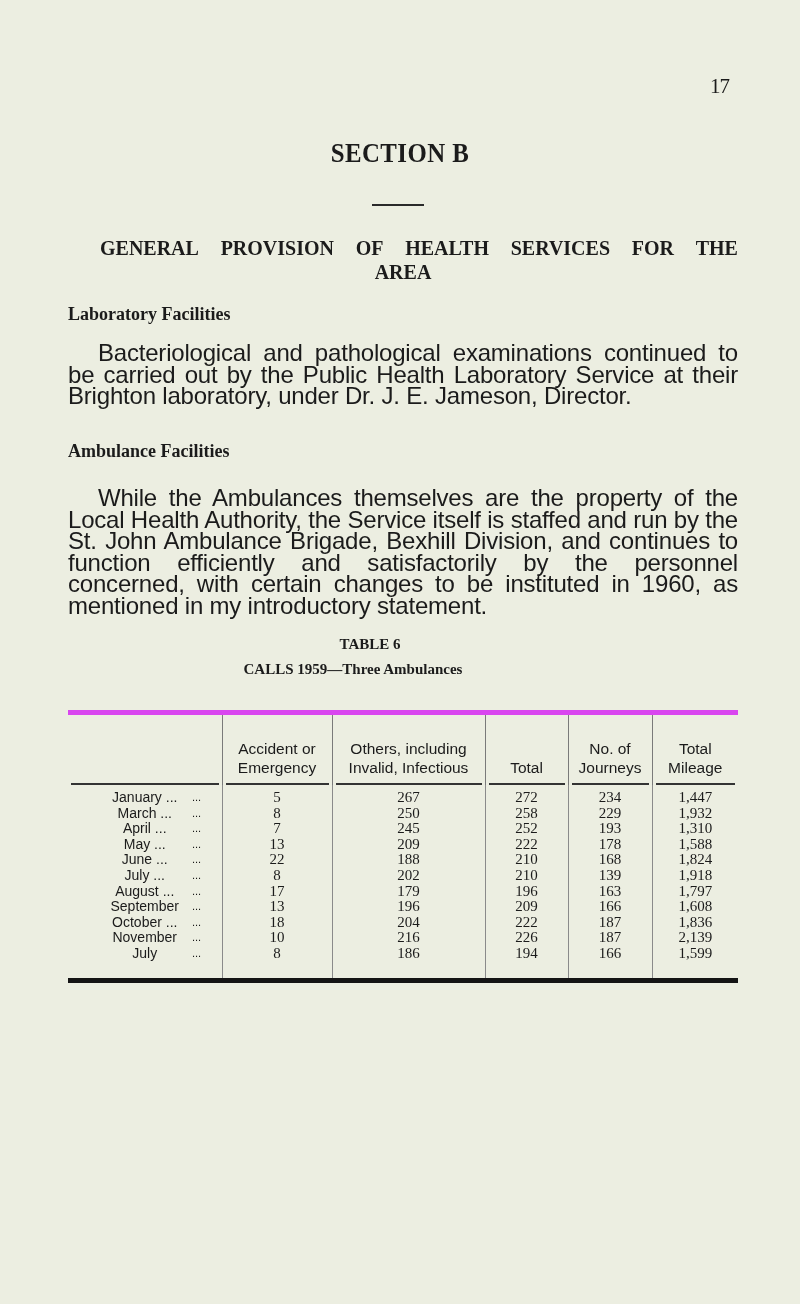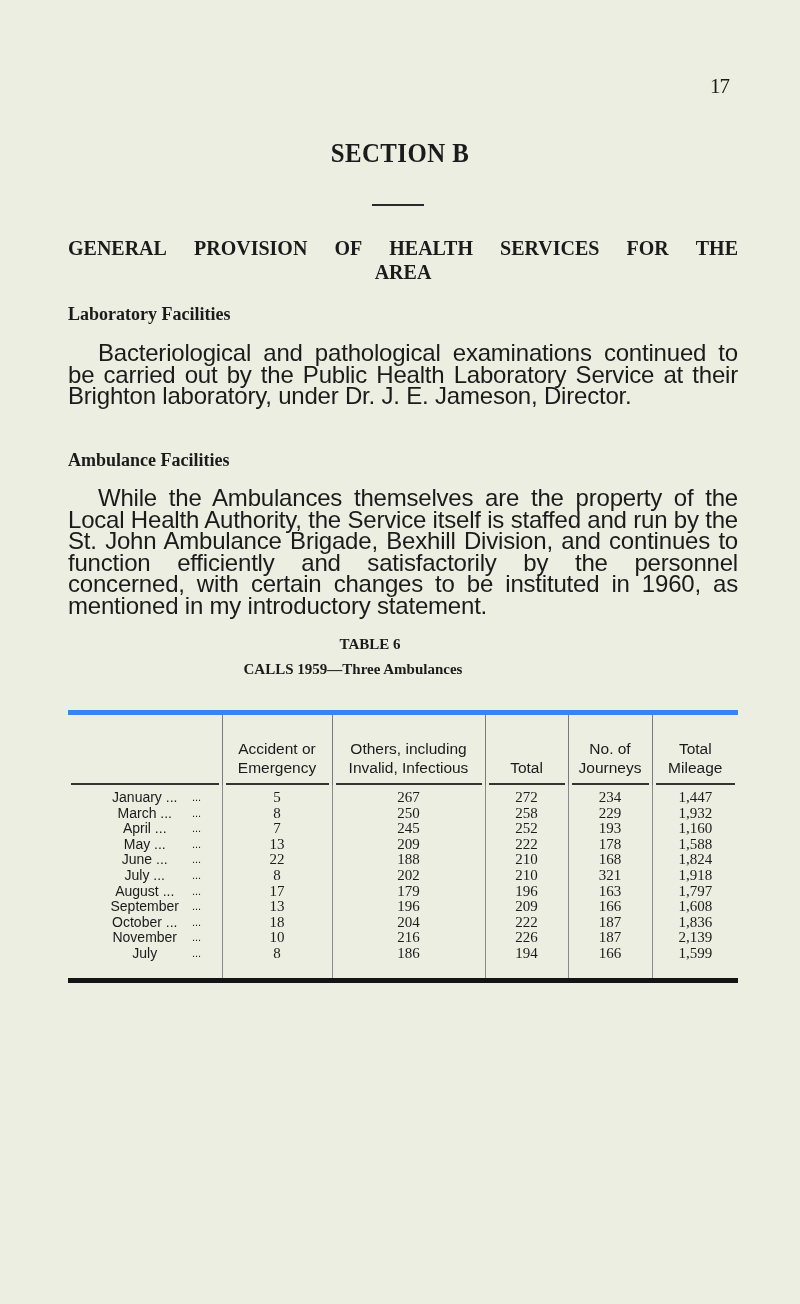--- a/index.html
+++ b/index.html
@@ -61,6 +61,7 @@
     .main-heading .line1 {
       display: flex;
       justify-content: space-between;
+      margin-left: 32px;
     }
     .main-heading .line2 {
       text-align: right;

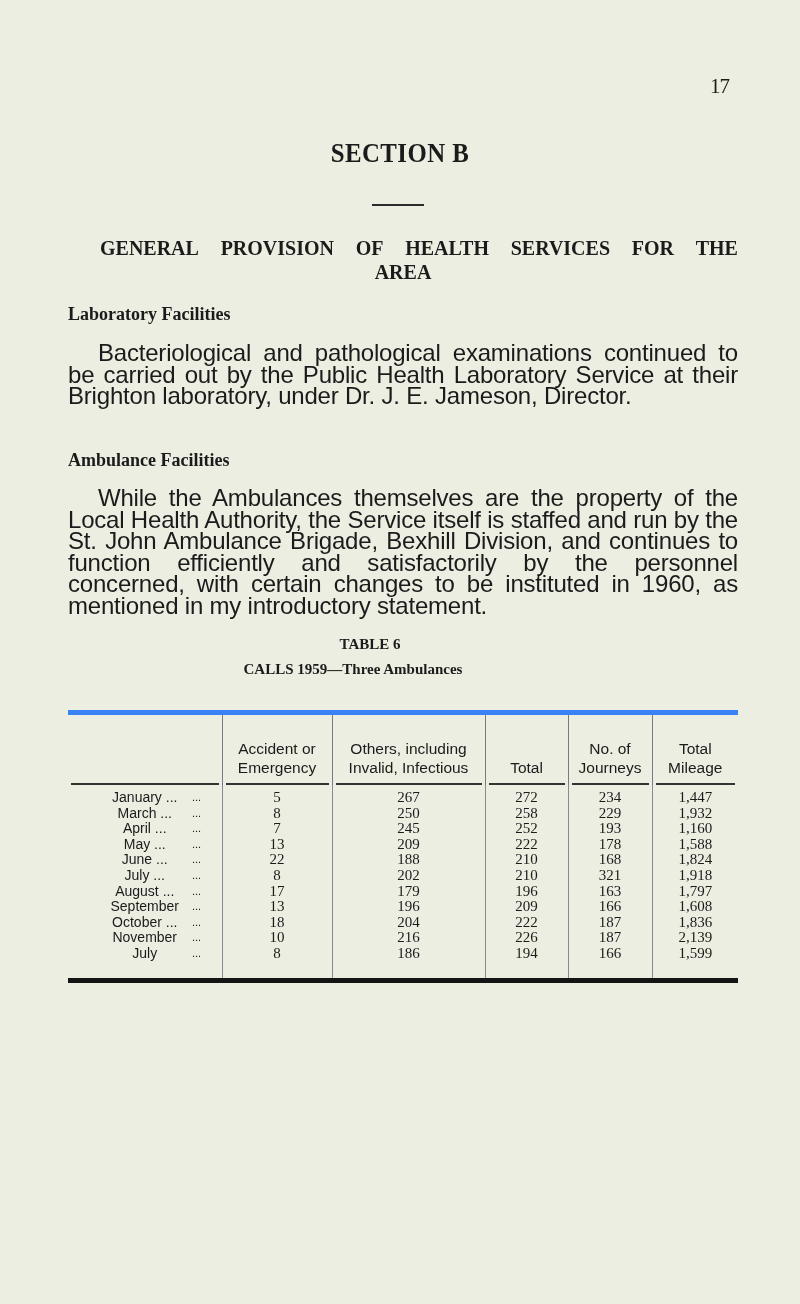--- a/index.html
+++ b/index.html
@@ -196,7 +196,7 @@
   <div class="subheading" style="top:304px;">Laboratory Facilities</div>
   <div class="para" style="top:342px;"><span class="indent"></span><span>Bacteriological and pathological examinations continued to be carried out by the Public Health Laboratory Service at their Brighton laboratory, under Dr. J. E. Jameson, Director.</span></div>
 
-  <div class="subheading" style="top:450px;text-align:right;">Ambulance Facilities</div>
+  <div class="subheading" style="top:441px;text-align:right;">Ambulance Facilities</div>
   <div class="para" style="top:487px;"><span class="indent"></span><span>While the Ambulances themselves are the property of the Local Health Authority, the Service itself is staffed and run by the St. John Ambulance Brigade, Bexhill Division, and continues to function efficiently and satisfactorily by the personnel concerned, with certain changes to be instituted in 1960, as mentioned in my introductory statement.</span></div>
 
   <div class="table-title">TABLE 6</div>

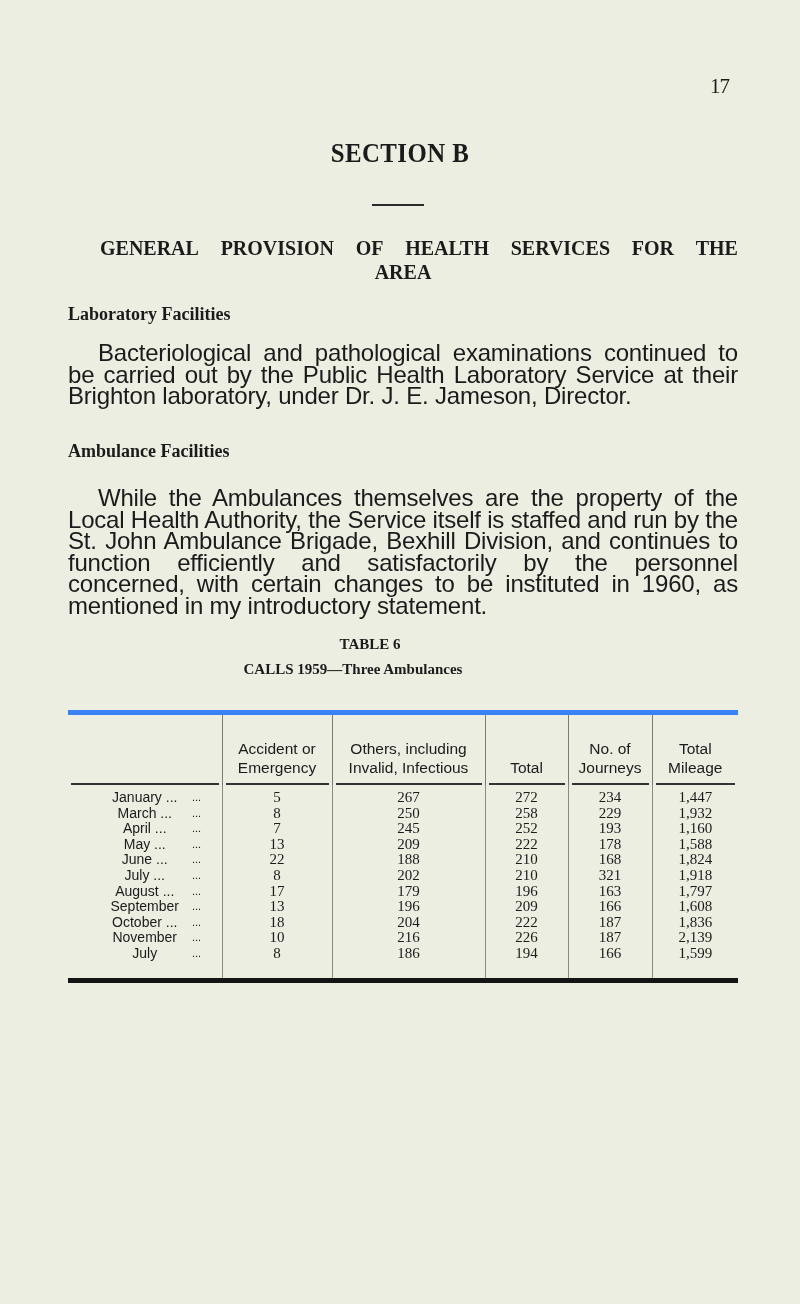--- a/index.html
+++ b/index.html
@@ -111,7 +111,7 @@
       left: 68px;
       width: 670px;
       border-collapse: collapse;
-      border-top: 5px solid #3b82f6;
+      border-top: 5px solid #d946ef;
       border-bottom: 5px solid #141414;
       font-size: 14.5px;
       font-family: "Liberation Sans", "DejaVu Sans", sans-serif;

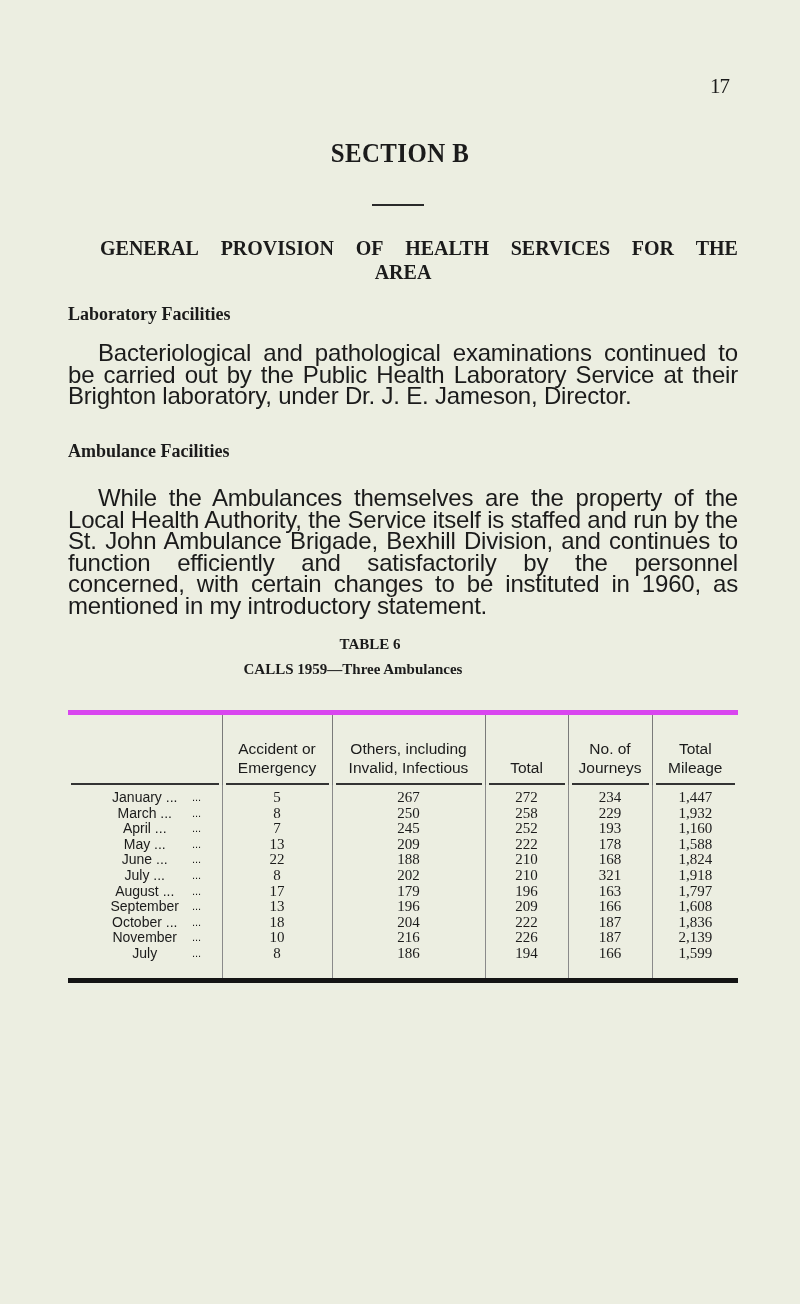--- a/index.html
+++ b/index.html
@@ -263,7 +263,7 @@
         <td>245</td>
         <td>252</td>
         <td>193</td>
-        <td>1,160</td>
+        <td>1,310</td>
       </tr>
       <tr>
         <td class="month"><span>May ...</span><span class="dots">...</span></td>

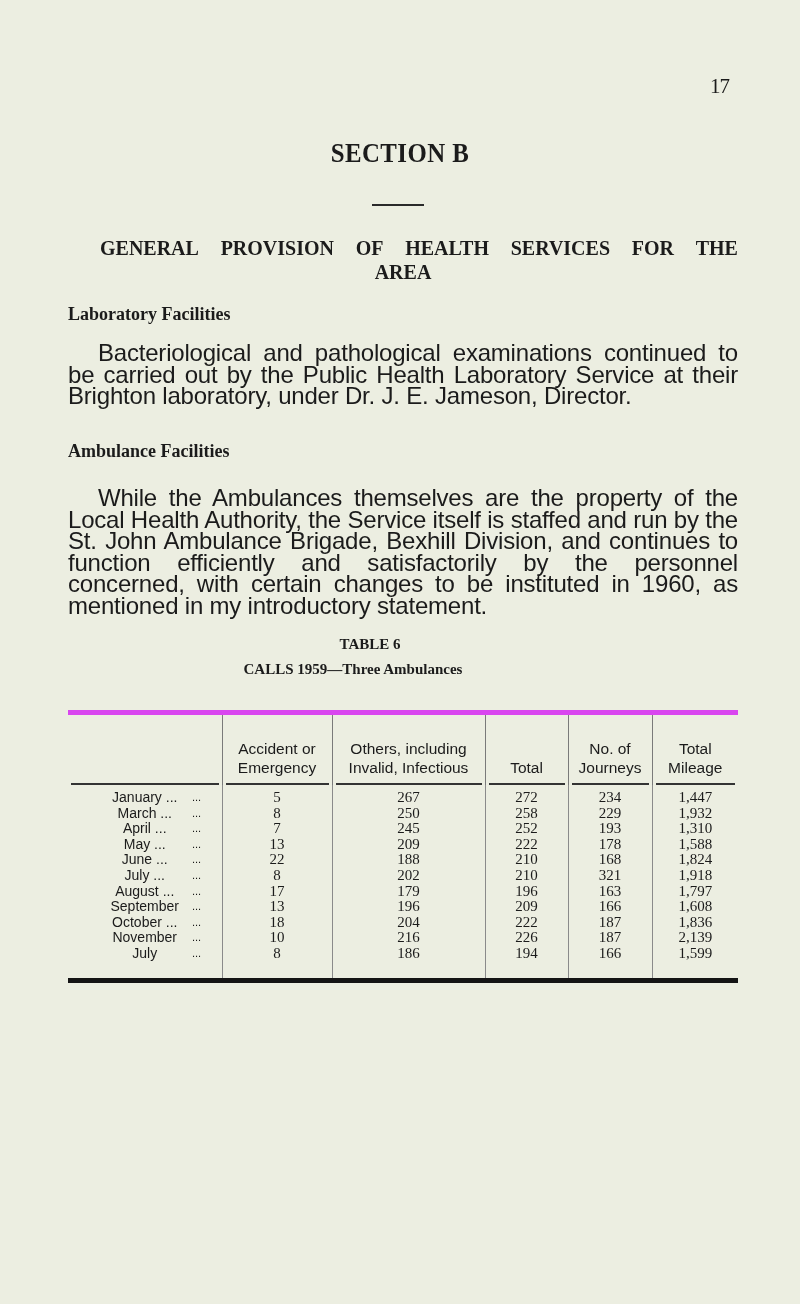--- a/index.html
+++ b/index.html
@@ -286,7 +286,7 @@
         <td>8</td>
         <td>202</td>
         <td>210</td>
-        <td>321</td>
+        <td>139</td>
         <td>1,918</td>
       </tr>
       <tr>

